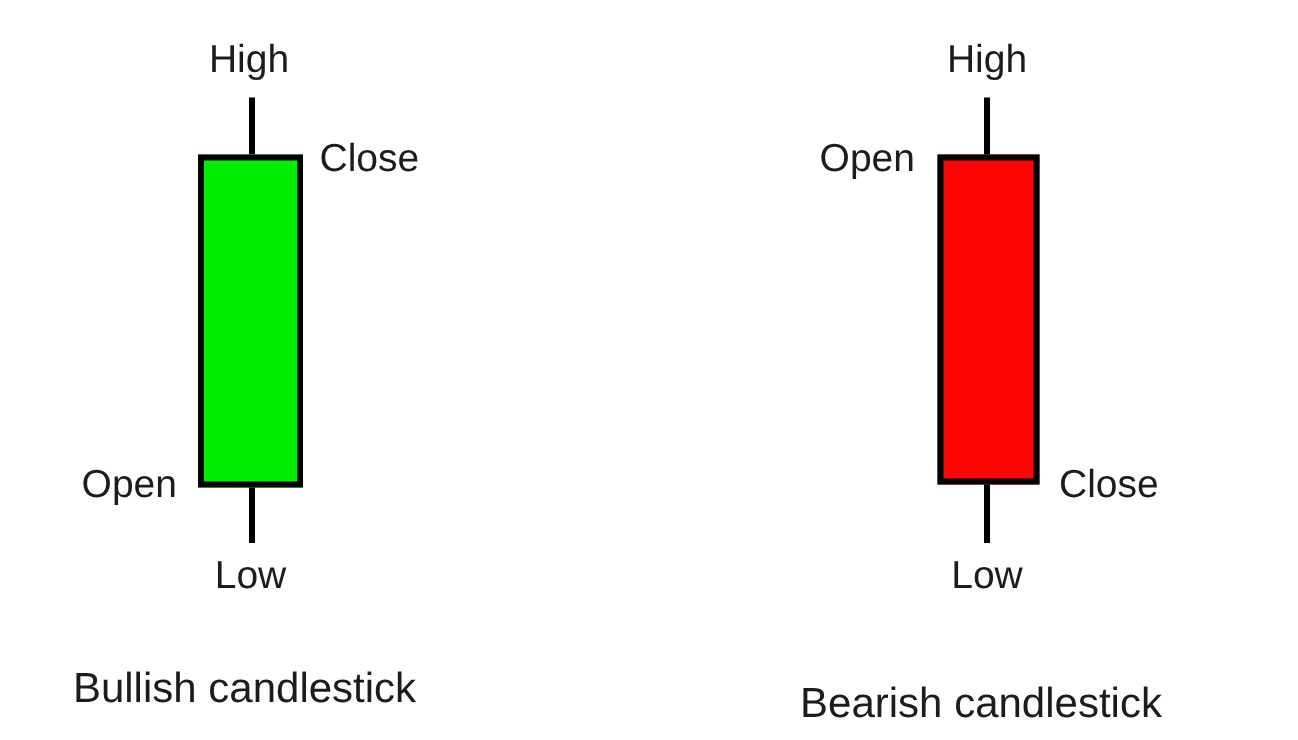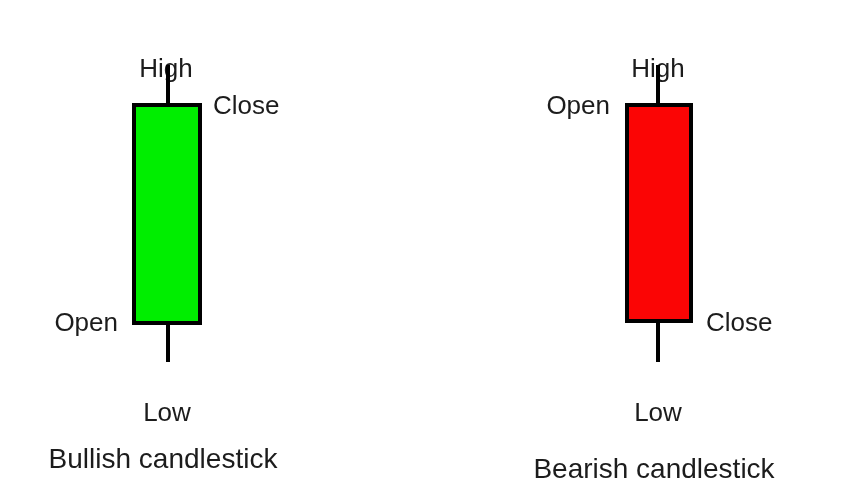--- a/index.html
+++ b/index.html
@@ -22,7 +22,6 @@
   }
   .label.centered {
     transform: translateX(-50%);
-    margin-top: 29px;
   }
   .caption {
     position: absolute;

